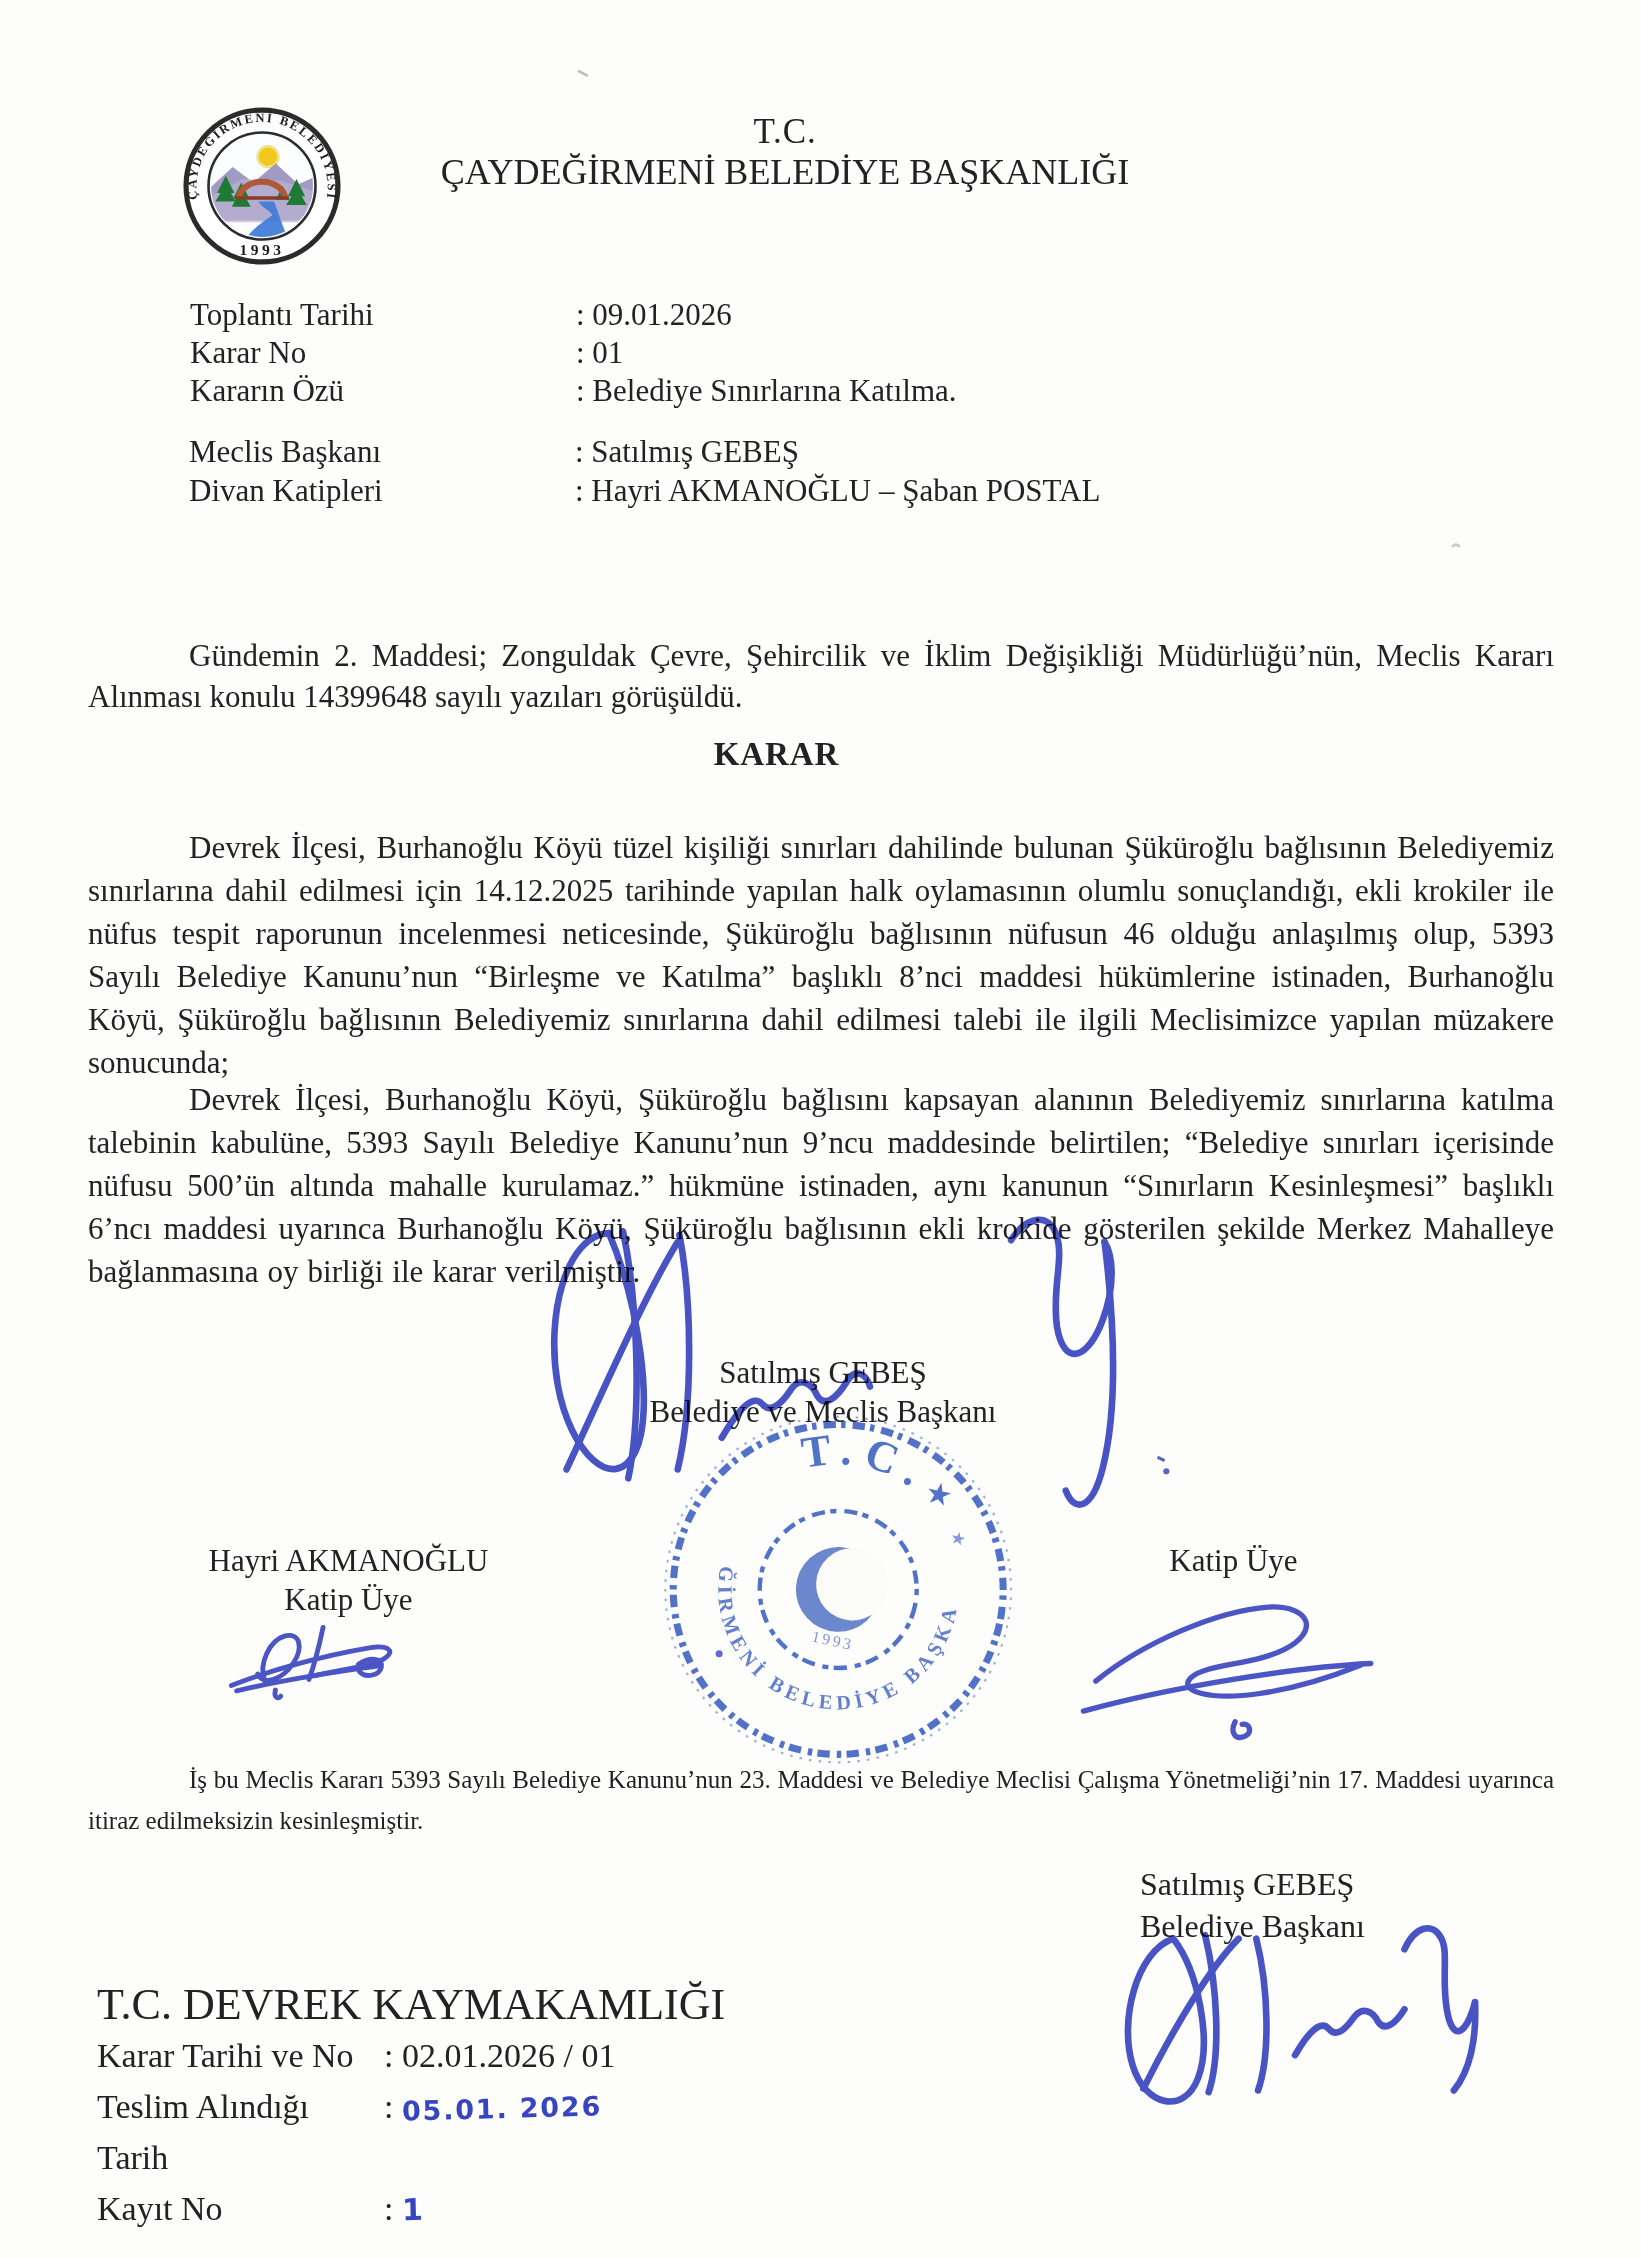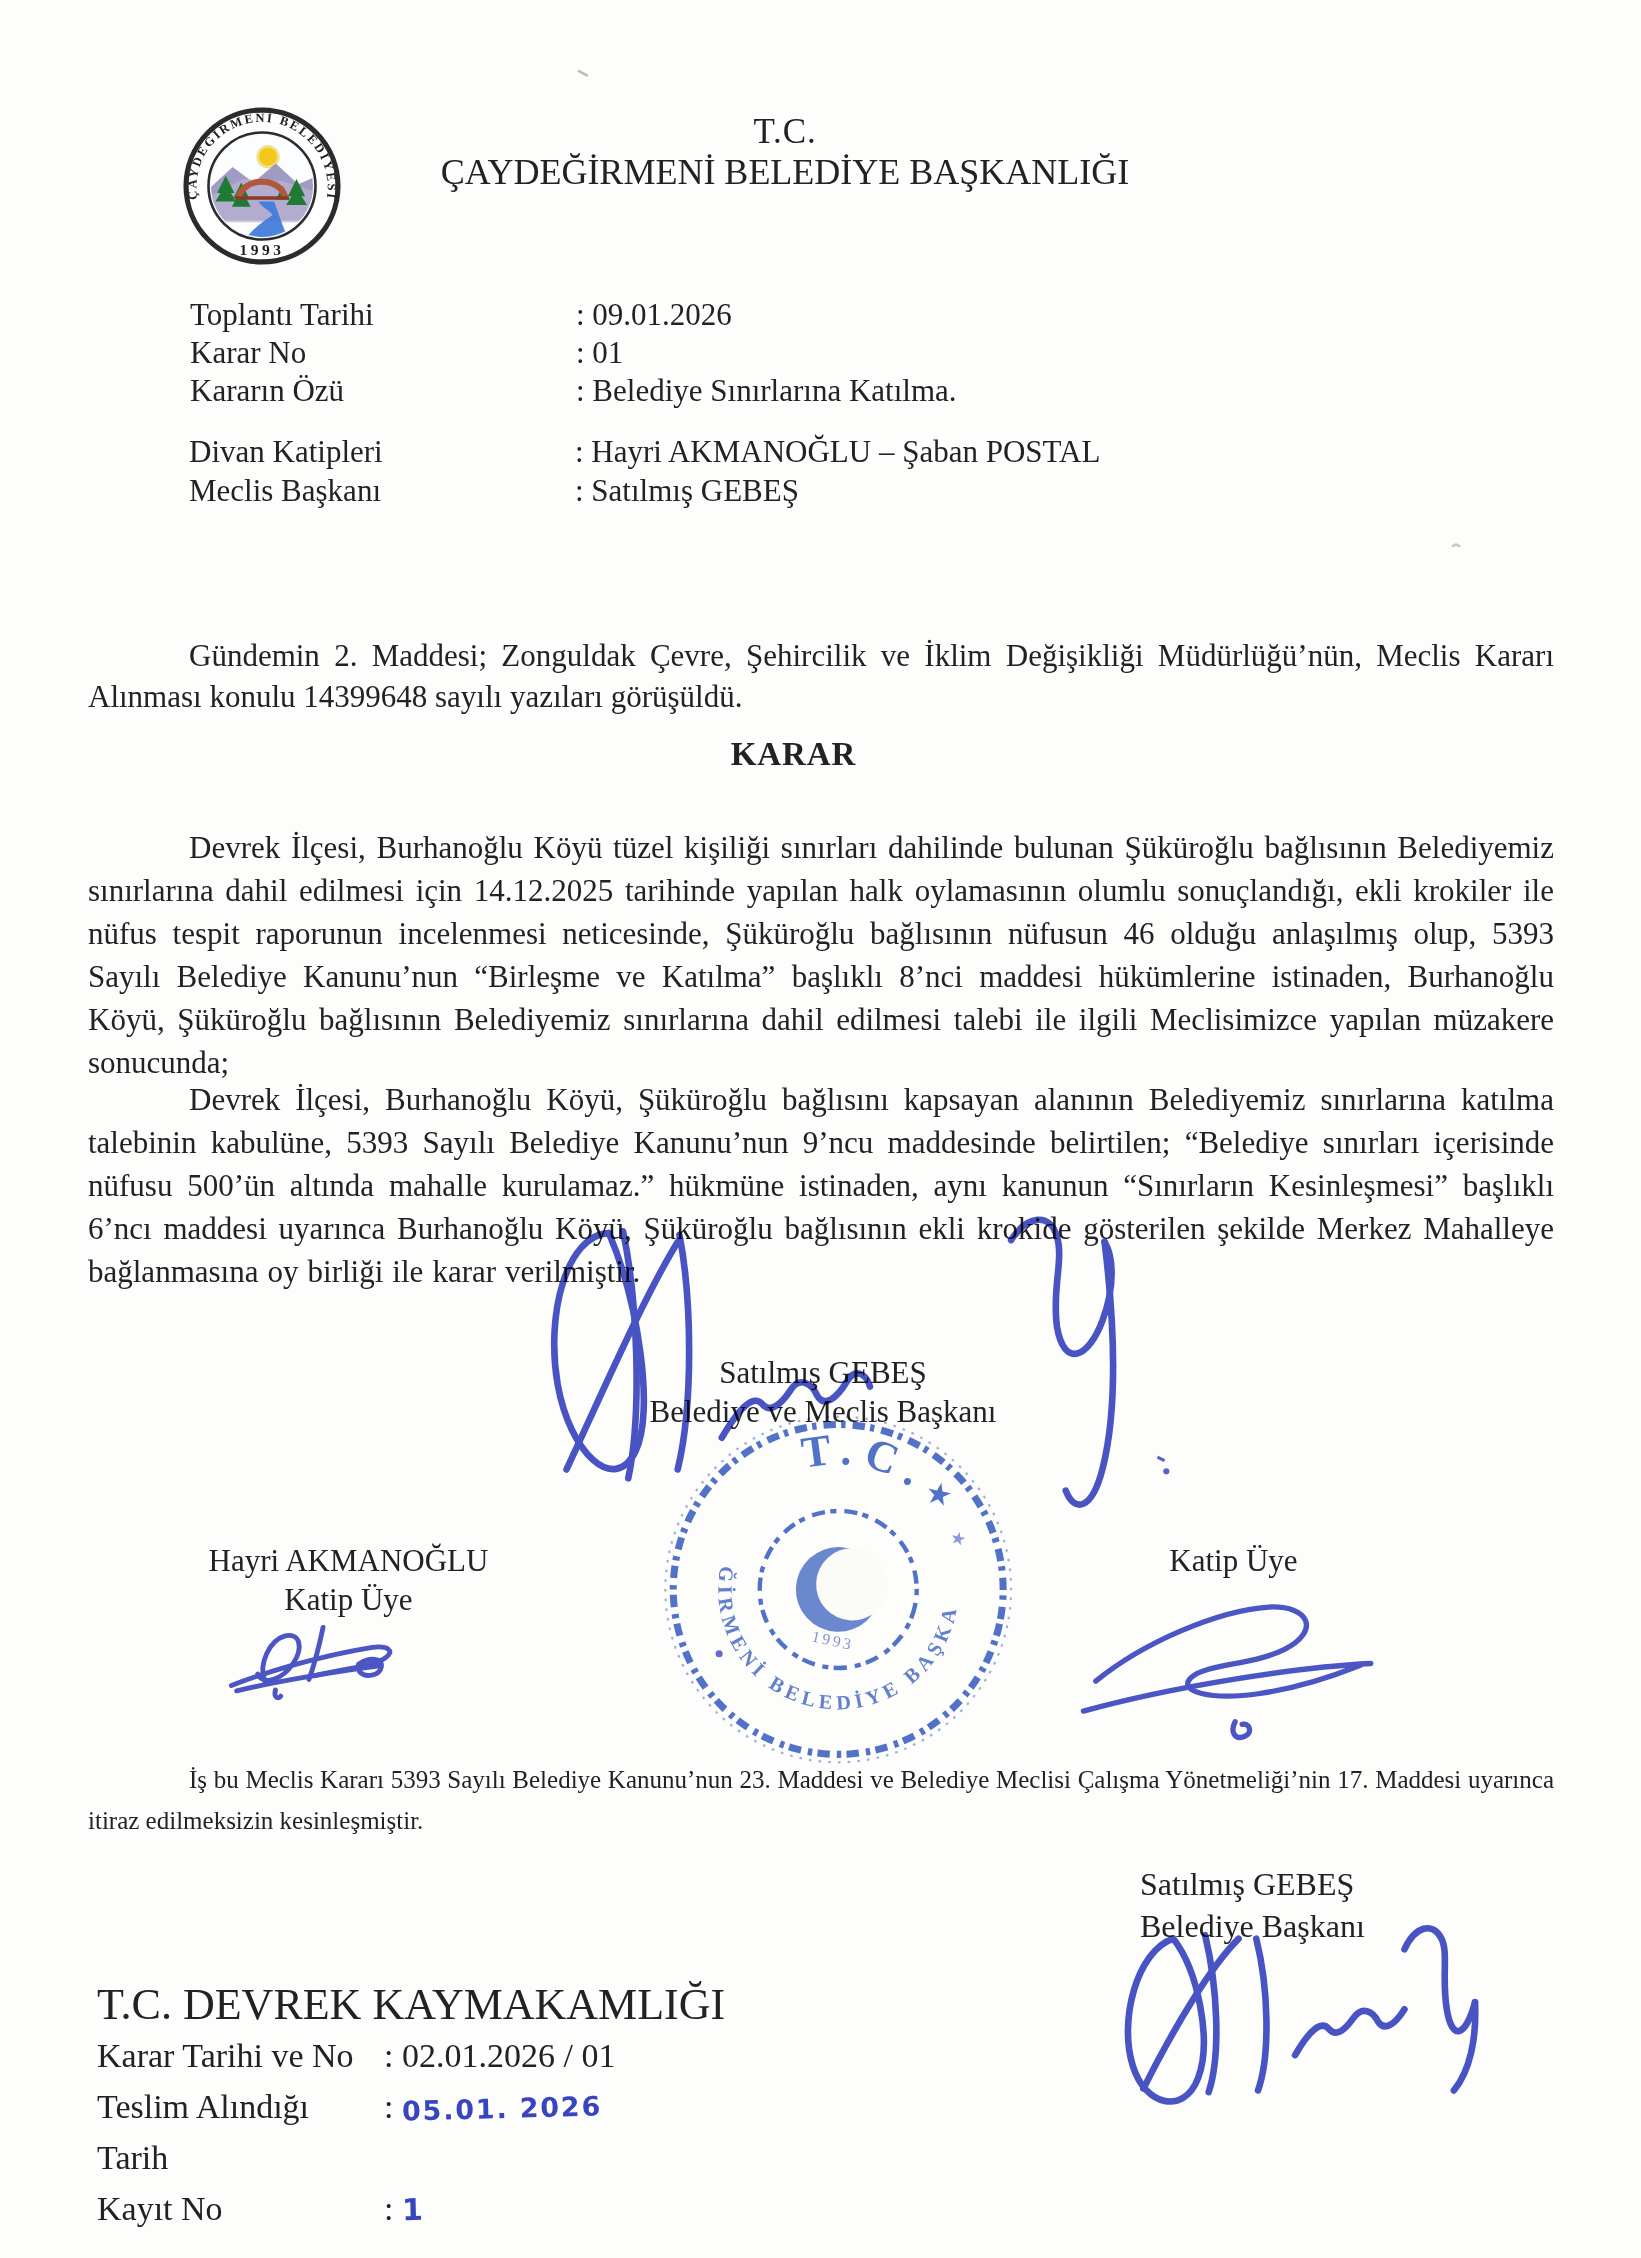--- a/index.html
+++ b/index.html
@@ -114,10 +114,10 @@
 
   <div class="abs officials">
     <p>
-      <span class="label">Divan Katipleri</span><span>: Hayri AKMANOĞLU – Şaban POSTAL</span>
+      <span class="label">Meclis Başkanı</span><span>: Satılmış GEBEŞ</span>
     </p>
     <p>
-      <span class="label">Meclis Başkanı</span><span>: Satılmış GEBEŞ</span>
+      <span class="label">Divan Katipleri</span><span>: Hayri AKMANOĞLU – Şaban POSTAL</span>
     </p>
   </div>
 

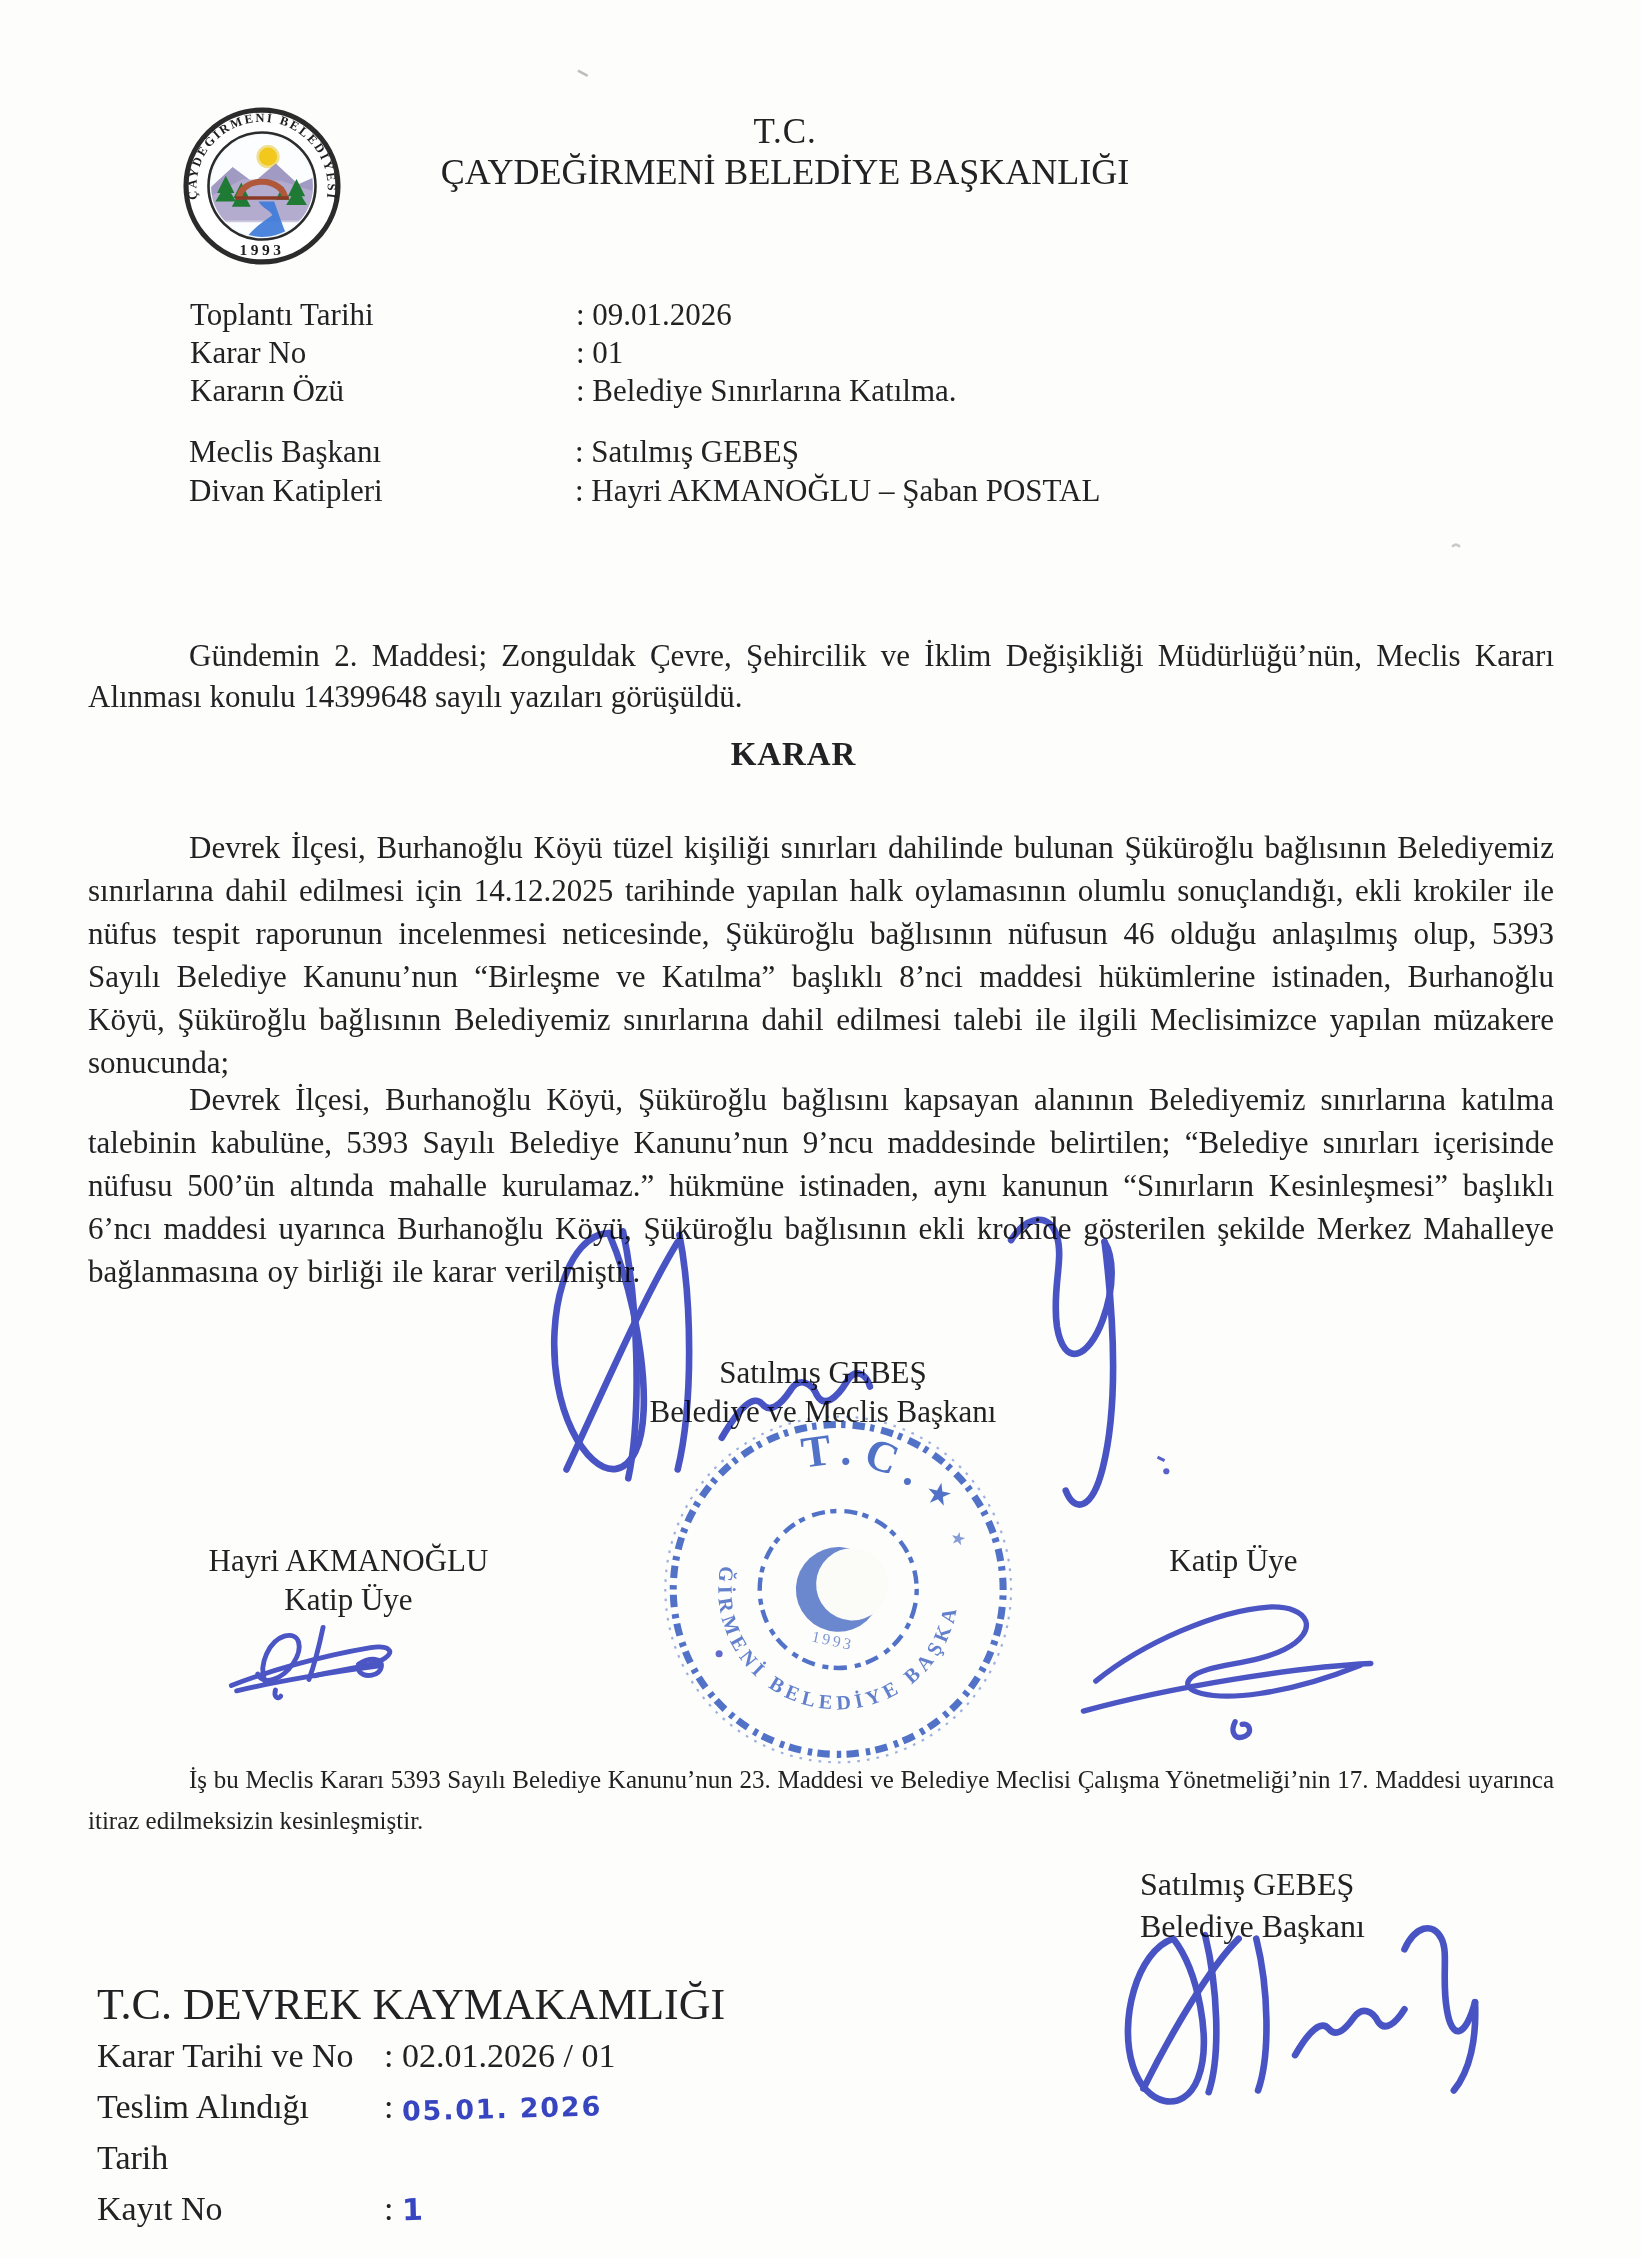--- a/index.html
+++ b/index.html
@@ -30,7 +30,7 @@
           font-size:31px;line-height:41px;}
 
   .karar-heading{top:736px;left:0;width:1553px;text-align:center;
-                 font-weight:bold;font-size:33px;letter-spacing:0.9px;padding-left:17px;}
+                 font-weight:bold;font-size:33px;letter-spacing:0.9px;}
 
   .para{left:88px;width:1466px;text-indent:101px;text-align:justify;
         font-size:31px;line-height:43px;word-spacing:1.3px;}

